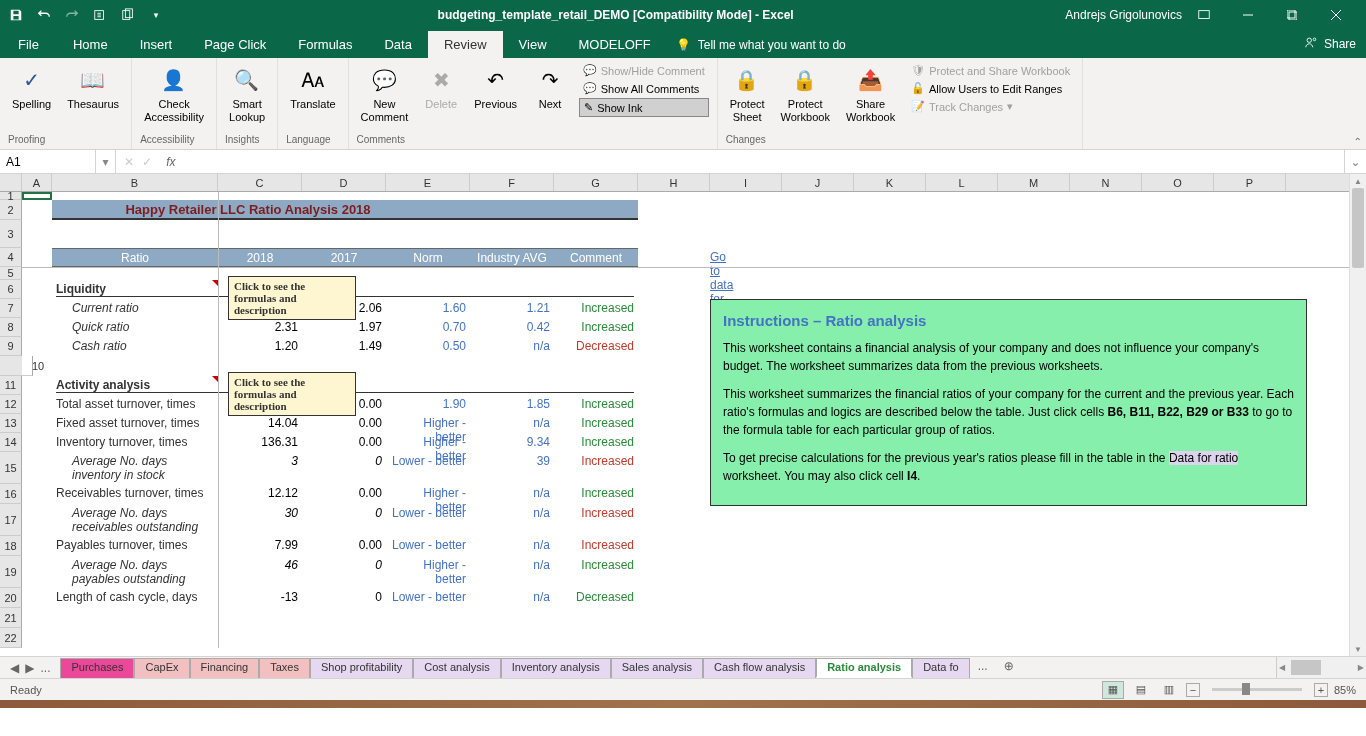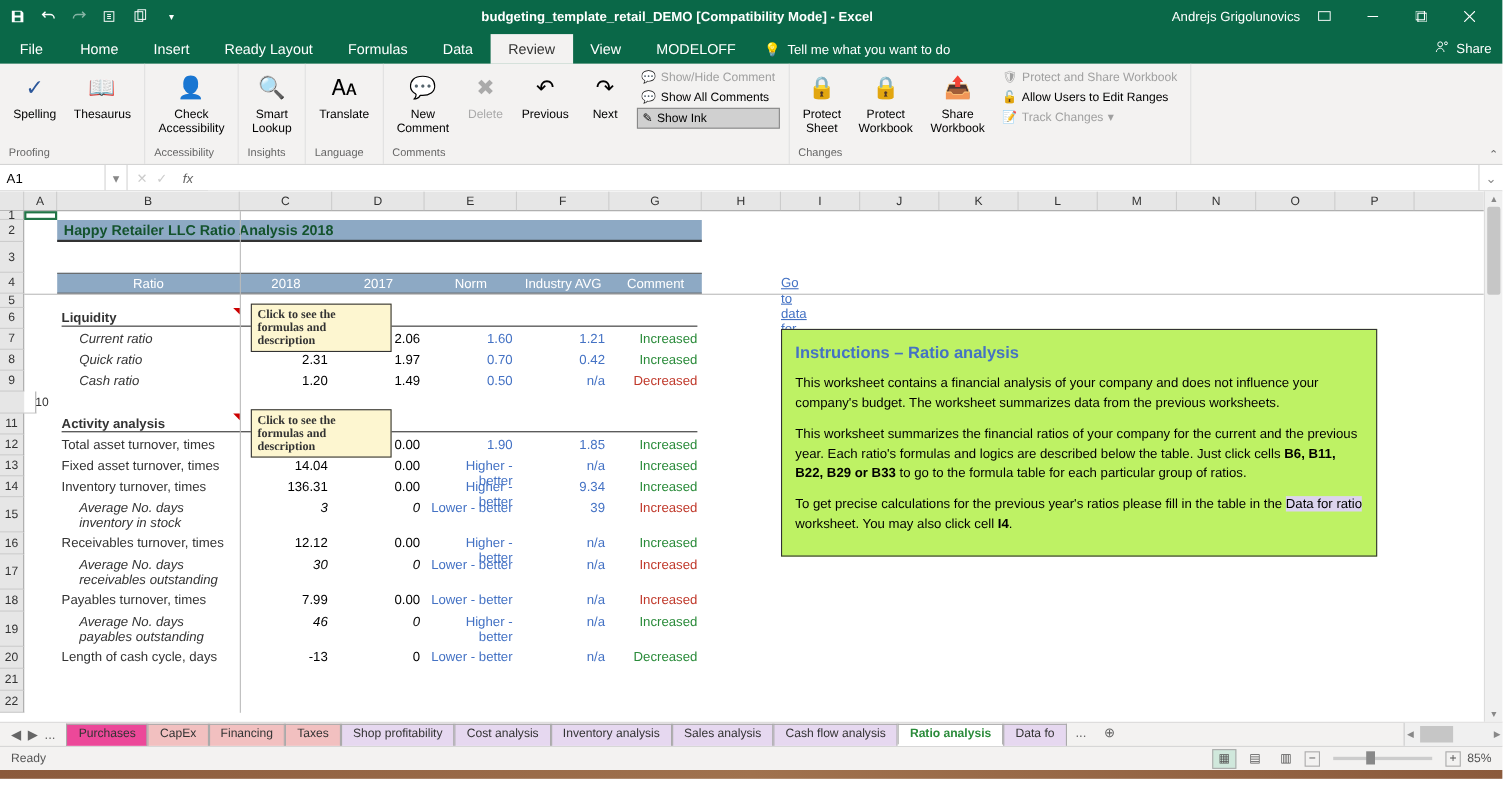--- a/index.html
+++ b/index.html
@@ -161,7 +161,7 @@
   <div class="tab file">File</div>
   <div class="tab">Home</div>
   <div class="tab">Insert</div>
-  <div class="tab">Ready Layout</div>
+  <div class="tab">Page Click</div>
   <div class="tab">Formulas</div>
   <div class="tab">Data</div>
   <div class="tab active">Review</div>

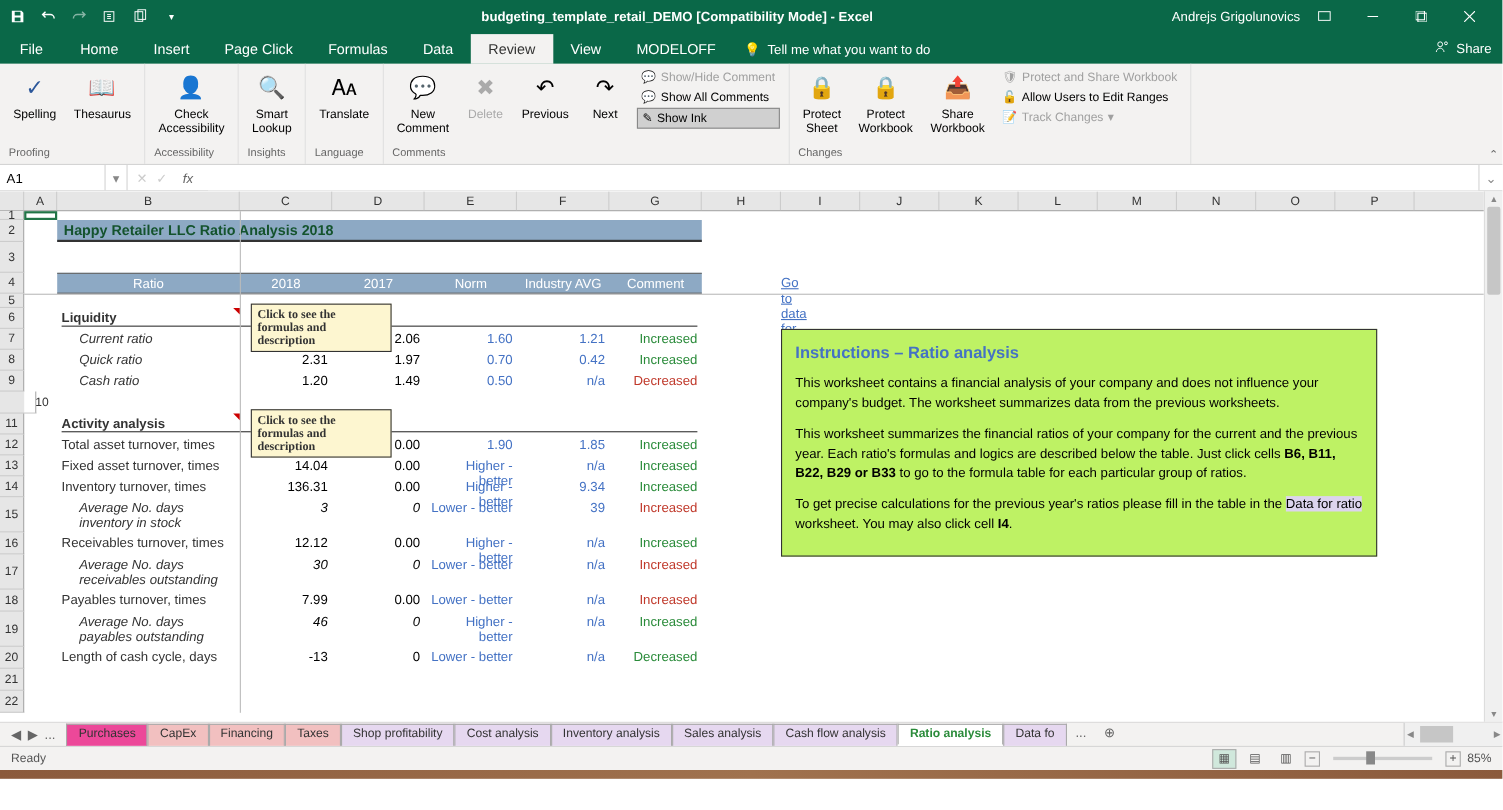--- a/index.html
+++ b/index.html
@@ -50,7 +50,7 @@
 .cells { position: relative; flex: 1; }
 
 .sheet-content { position: absolute; left: 0; top: 0; font-family: Cambria, Georgia, serif; font-size: 12px; }
-.title-band { position: absolute; left: 0; top: 16px; width: 616px; height: 20px; background: #8da9c4; color: #14532d; font-weight: bold; padding: 2px 200px 2px 6px; font-size: 13px; border-bottom: 2px solid #333; }
+.title-band { position: absolute; left: 0; top: 16px; width: 616px; height: 20px; background: #8da9c4; color: #7f1d1d; font-weight: bold; padding: 2px 200px 2px 6px; font-size: 13px; border-bottom: 2px solid #333; text-align: center; }
 .hdr-band { position: absolute; left: 0; top: 56px; width: 616px; height: 19px; background: #8da9c4; color: white; display: flex; font-size: 12px; border-top: 1px solid #666; border-bottom: 1px solid #666; }
 .hdr-band div { text-align: center; padding: 2px 0; }
 .section-hdr { position: absolute; font-weight: bold; color: #333; border-bottom: 1px solid #333; }

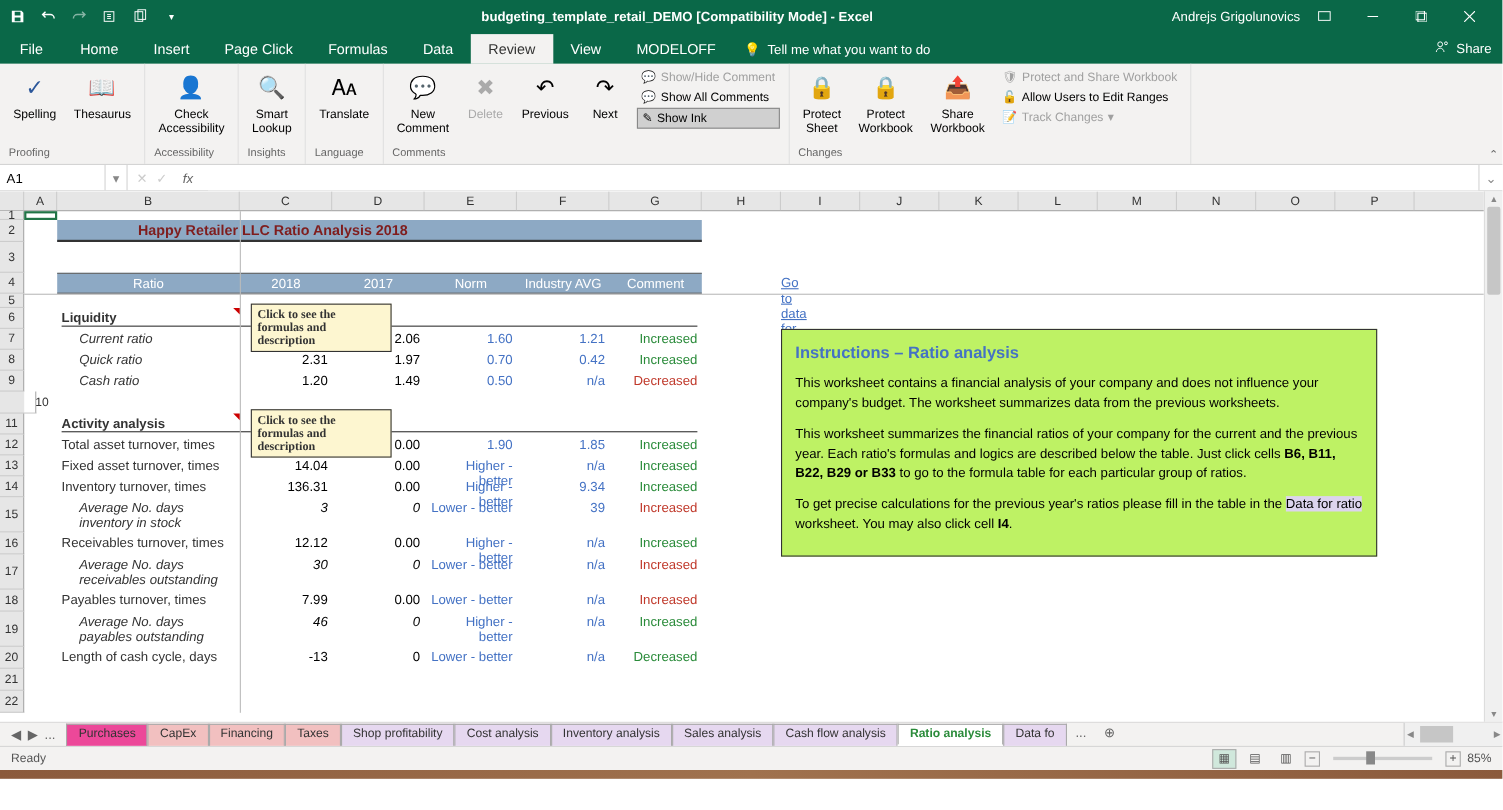--- a/index.html
+++ b/index.html
@@ -66,7 +66,7 @@
 .corner-marker { position: absolute; width: 0; height: 0; border-right: 6px solid #c00; border-bottom: 6px solid transparent; }
 
 .instr-link { position: absolute; color: #4472c4; text-decoration: underline; cursor: pointer; }
-.instr-box { position: absolute; border: 1px solid #333; padding: 10px 12px; width: 542px; background: #bef264; font-family: Cambria, Georgia, serif; font-size: 12px; line-height: 1.5; }
+.instr-box { position: absolute; border: 1px solid #333; padding: 10px 12px; width: 597px; background: #86efac; font-family: Cambria, Georgia, serif; font-size: 12px; line-height: 1.5; }
 .instr-title { color: #4472c4; font-size: 15px; font-weight: bold; margin-bottom: 6px; }
 .instr-box p { margin-bottom: 10px; }
 .hl { background: #dcd4ed; }

